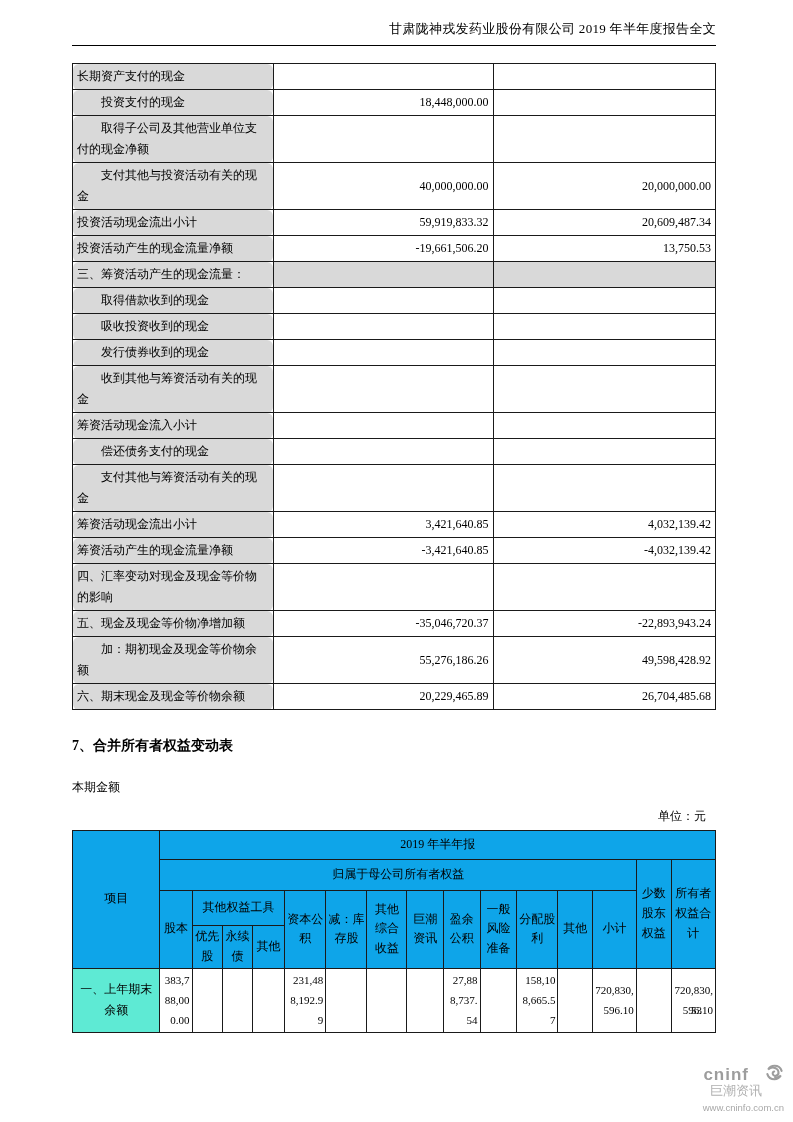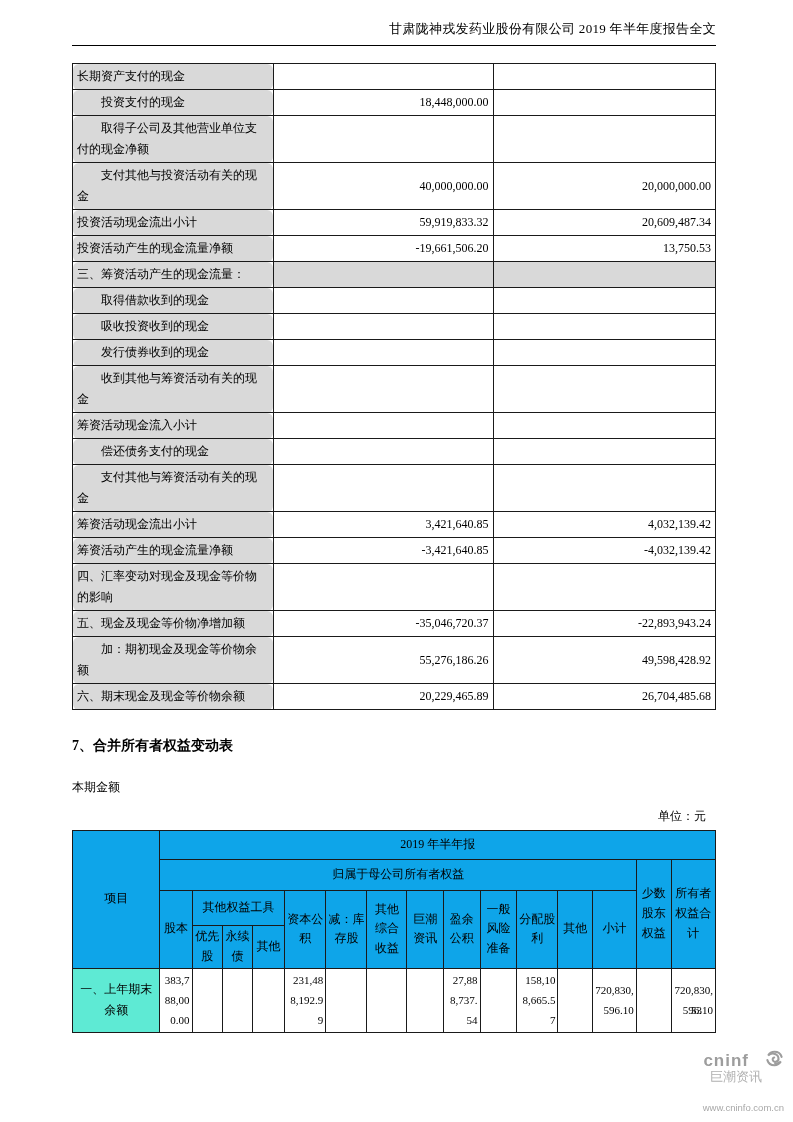--- a/index.html
+++ b/index.html
@@ -54,7 +54,7 @@
   .logo-top{display:flex;align-items:center;justify-content:flex-end;gap:16px;}
   .logo-brand{font-family:"Liberation Sans","DejaVu Sans",sans-serif;font-weight:bold;font-size:17px;color:#9d9d9d;letter-spacing:1px;}
   .logo-sub{font-size:13px;color:#b0b0b0;margin-right:22px;margin-top:-2px;}
-  .logo-url{font-family:"Liberation Sans","DejaVu Sans",sans-serif;font-size:9.5px;color:#a8a8a8;margin-top:18px;}
+  .logo-url{font-family:"Liberation Sans","DejaVu Sans",sans-serif;font-size:9.5px;color:#a8a8a8;margin-top:4px;}
 </style>
 </head>
 <body>

